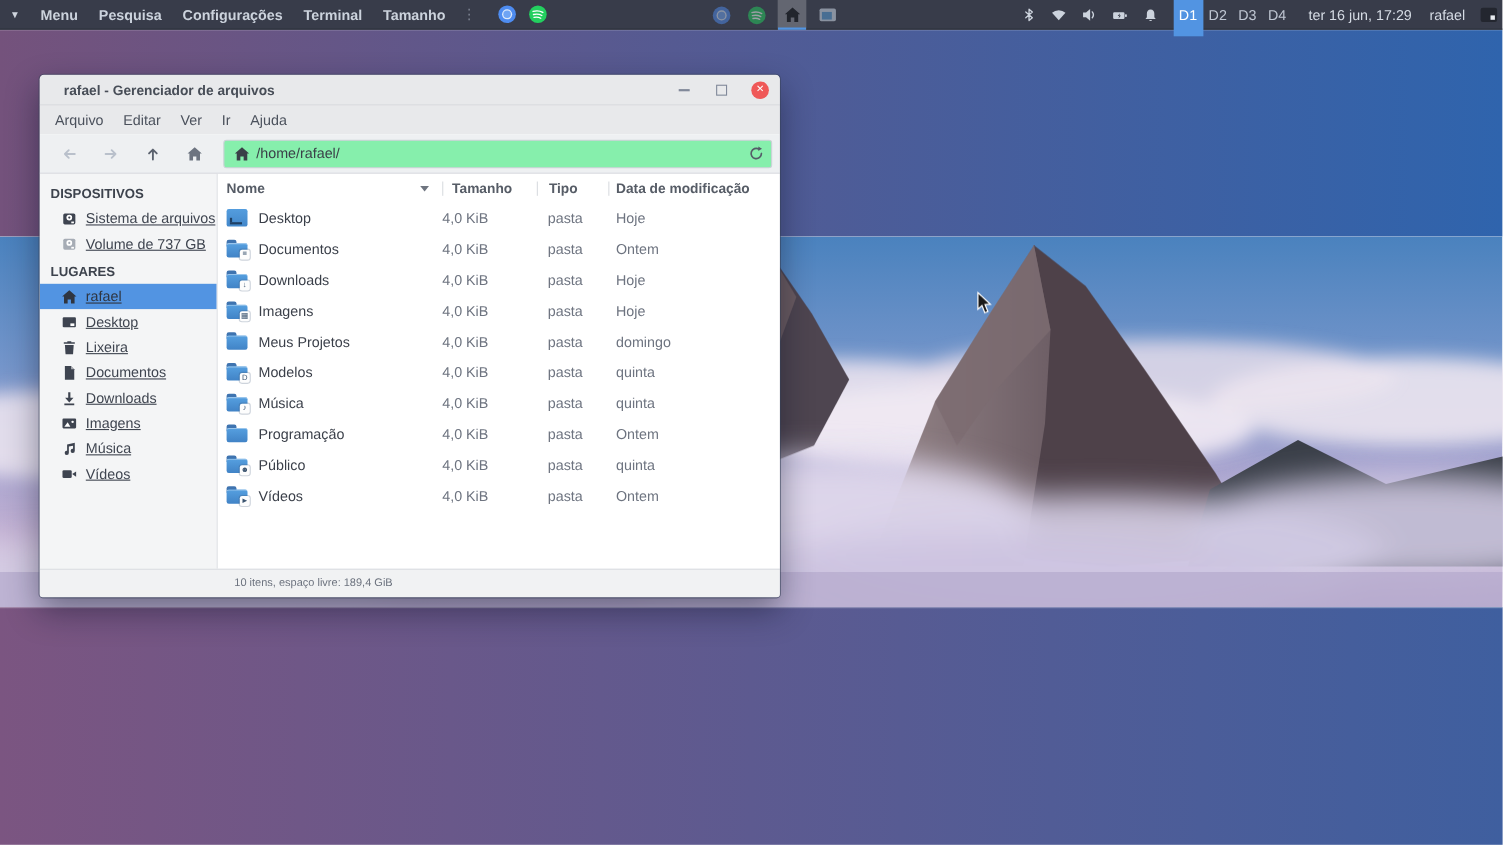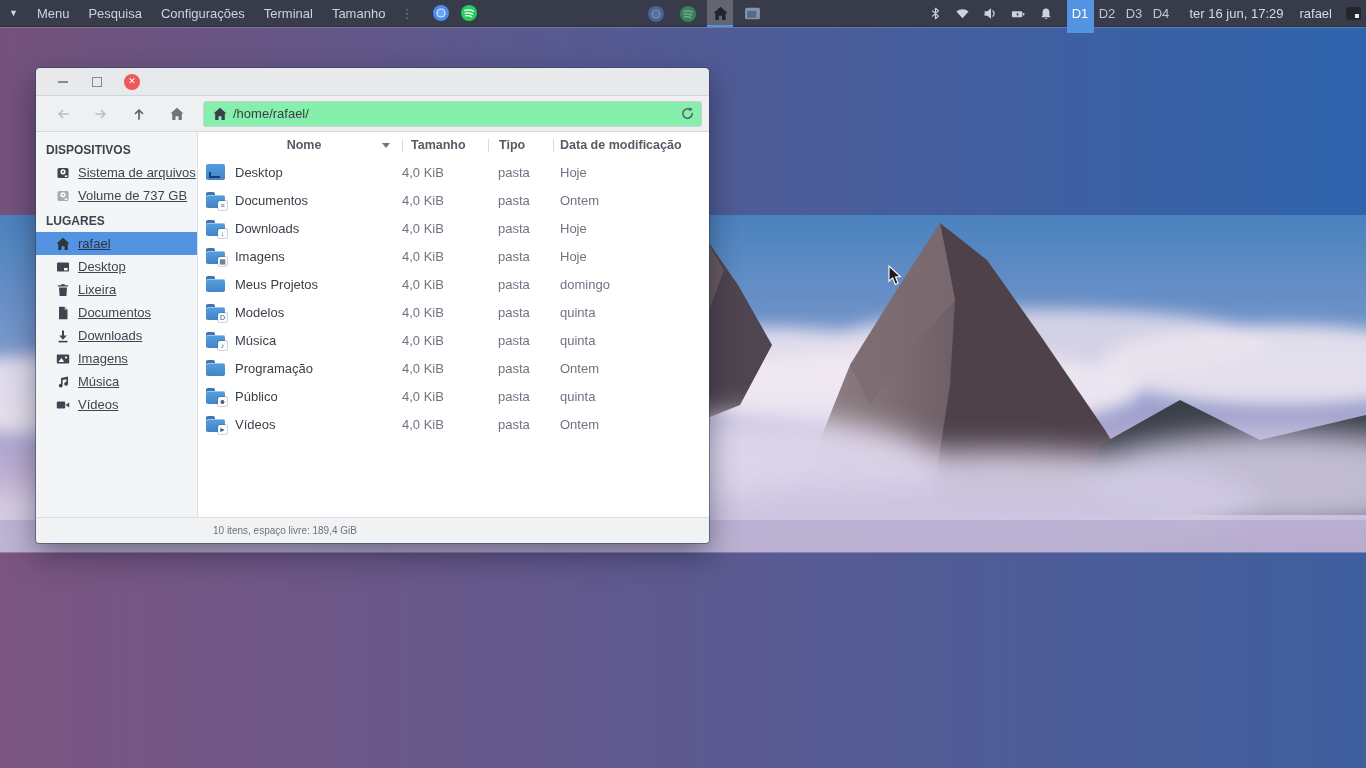--- a/index.html
+++ b/index.html
@@ -17,7 +17,7 @@
   }
   .panel-left{display:flex;align-items:center;gap:19px;padding-left:9px;}
   .caret{font-size:9px;color:#cfd5de;}
-  .pmenu{cursor:default;color:#ccd3dd;}
+  .pmenu{cursor:default;color:#ccd3dd;font-weight:bold;}
   .overflow-dots{color:#7d8492;font-size:13px;letter-spacing:0;margin-left:-4px;}
   .launcher{width:18px;height:18px;display:inline-flex;align-items:center;justify-content:center;}
   .launcher svg{display:block;}

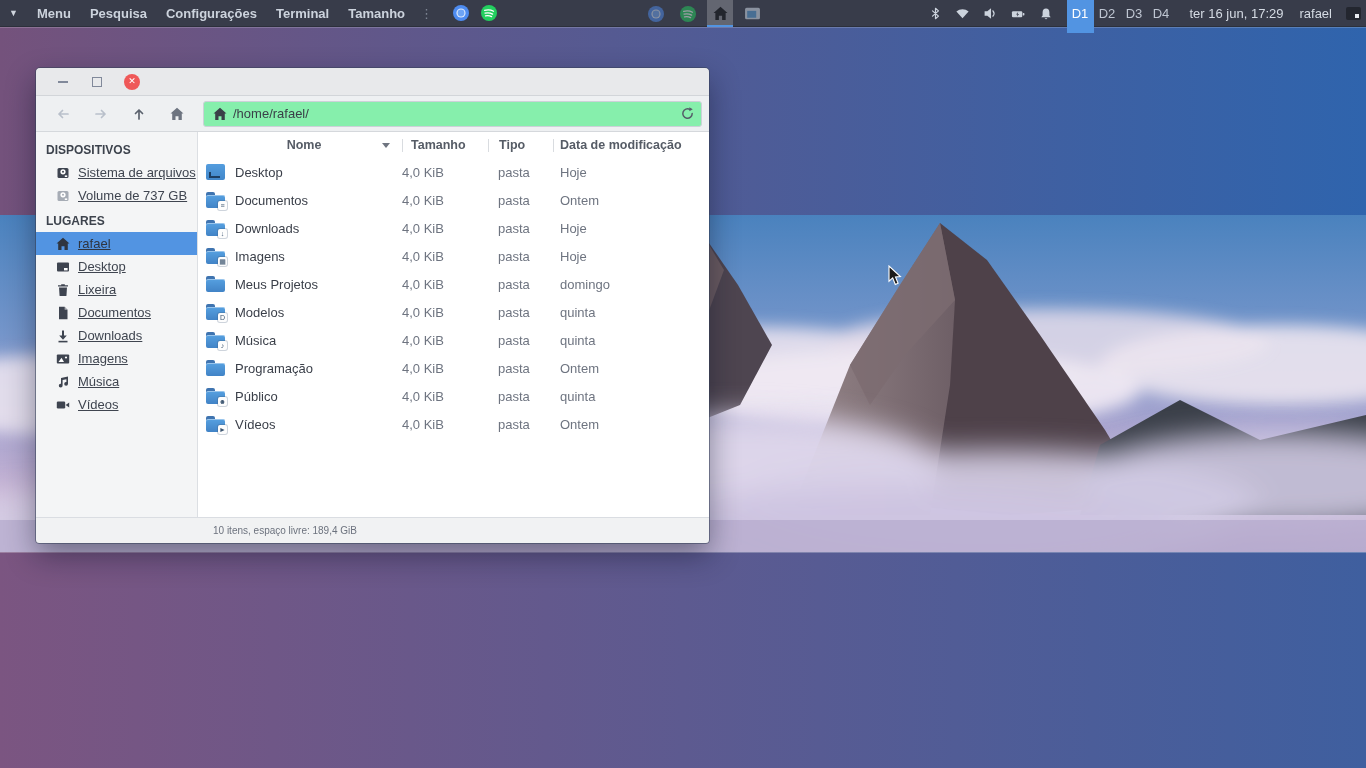--- a/index.html
+++ b/index.html
@@ -287,6 +287,7 @@
 
 <div class="window">
   <div class="titlebar">
+    <span class="wtitle">rafael - Gerenciador de arquivos</span>
     <span class="btn-min"></span>
     <span class="btn-max"></span>
     <span class="btn-close"></span>

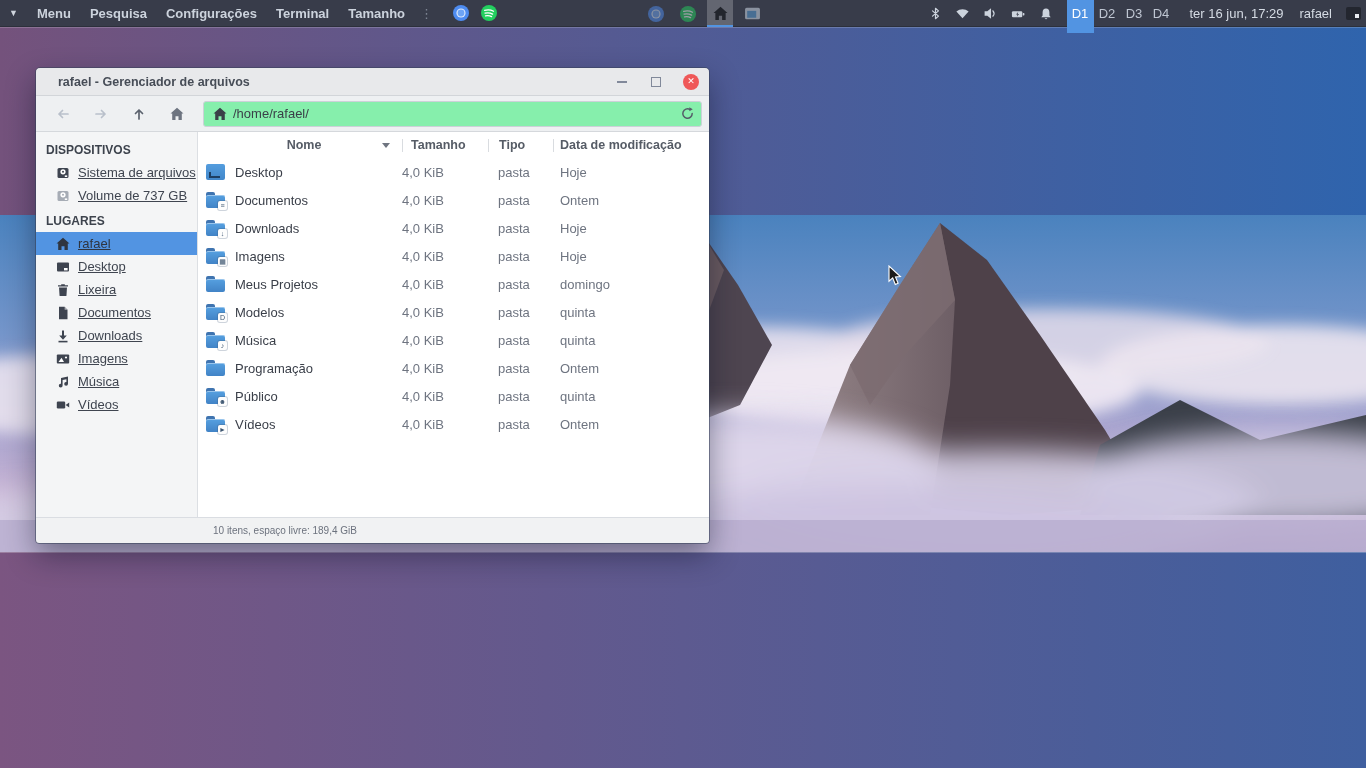--- a/index.html
+++ b/index.html
@@ -292,6 +292,13 @@
     <span class="btn-max"></span>
     <span class="btn-close"></span>
   </div>
+  <div class="menubar">
+      <span class="mitem">Arquivo</span>
+      <span class="mitem">Editar</span>
+      <span class="mitem">Ver</span>
+      <span class="mitem">Ir</span>
+      <span class="mitem">Ajuda</span>
+    </div>
   <div class="toolbar">
     <span class="navbtn disabled">
         <svg viewBox="0 0 16 16" width="16" height="16">

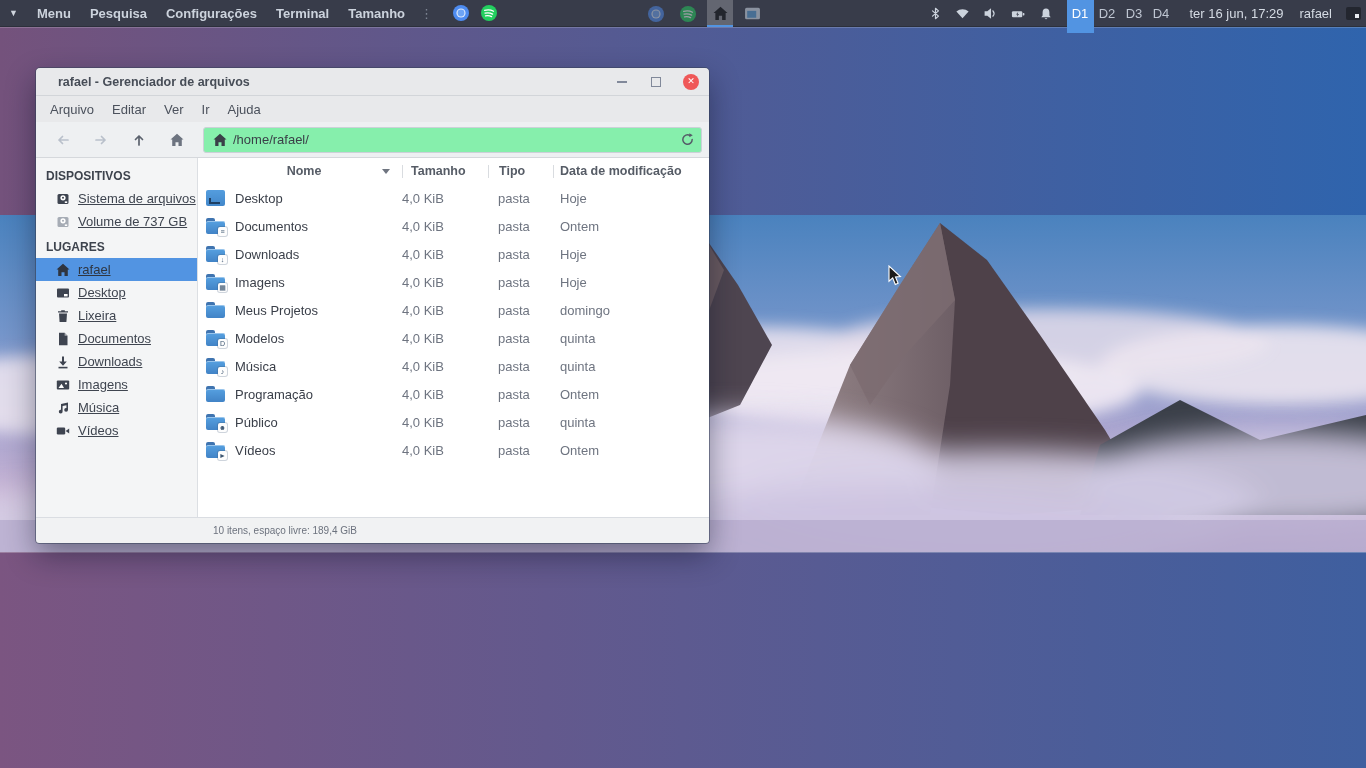--- a/index.html
+++ b/index.html
@@ -90,7 +90,7 @@
   .lheader{height:26px;display:grid;grid-template-columns:204px 86px 65px 1fr;align-items:center;
     font-size:12.5px;font-weight:bold;color:#565c66;flex:0 0 auto;}
   .lheader .hc{position:relative;height:100%;display:flex;align-items:center;}
-  .h-name{padding-left:8px;justify-content:center;}
+  .h-name{padding-left:8px;}
   .h-size{padding-left:9px;}
   .h-type{padding-left:11px;}
   .h-date{padding-left:7px;}

